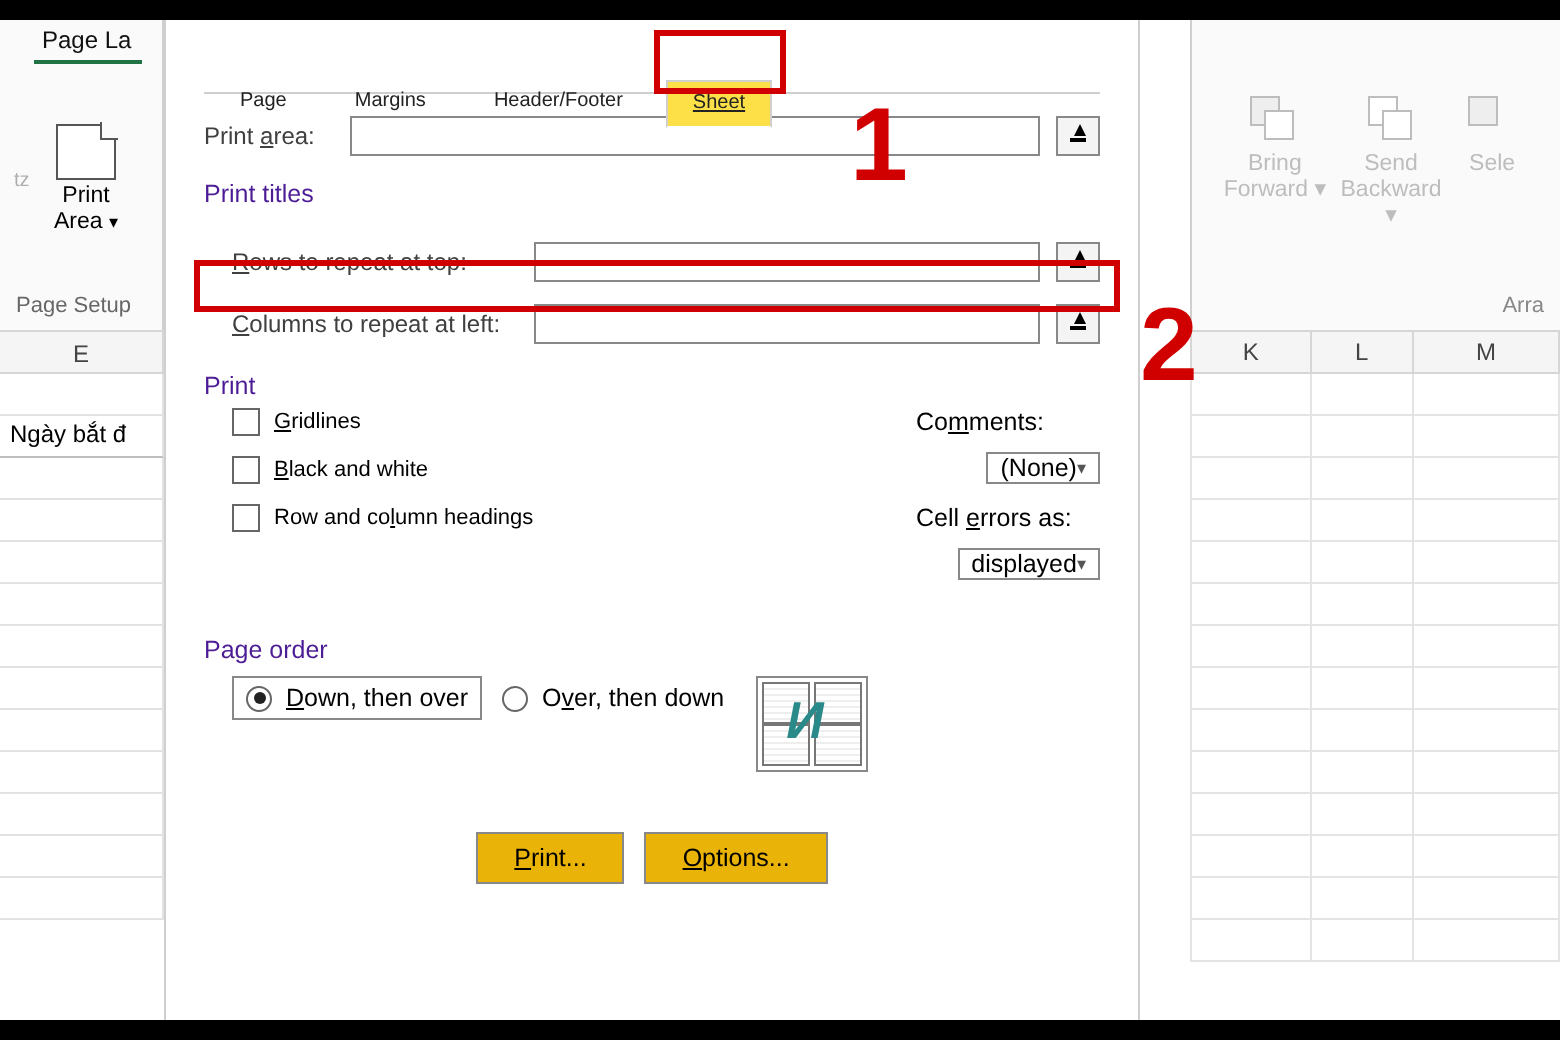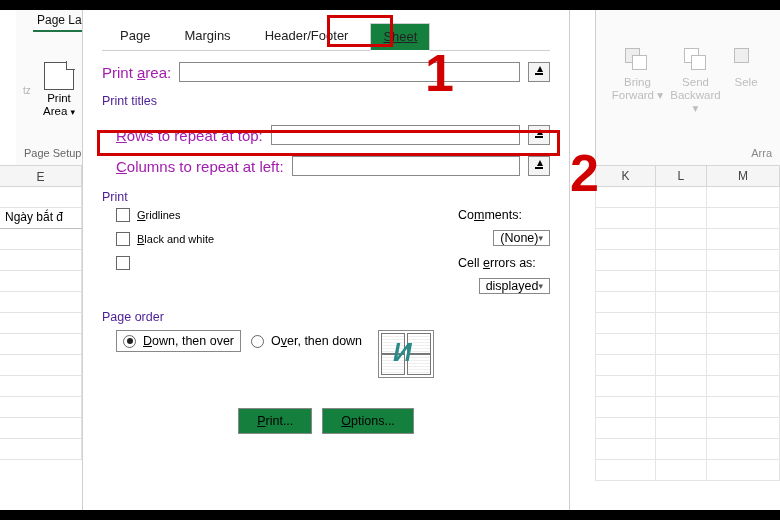--- a/index.html
+++ b/index.html
@@ -8,7 +8,7 @@
     .bar-top { top: 0; } .bar-bottom { bottom: 0; }
 
     .ribbon-left {
-      position: absolute; left: 16px; top: 10px; width: 82px; height: 155px;
+      position: absolute; left: 0; top: 10px; width: 82px; height: 155px;
       background: #fafafa; border-right: 1px solid #cfcfcf; font-size: 11px; text-align: center;
     }
     .ribbon-left .tab-pagelayout { position: absolute; top: 0; left: 17px; font-size: 12px; padding: 3px 5px 3px 4px; border-bottom: 2px solid #217346; color: #111; }

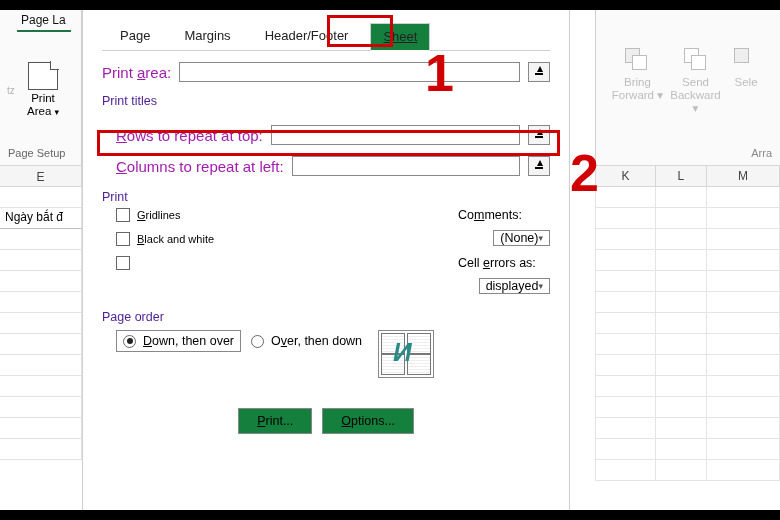--- a/index.html
+++ b/index.html
@@ -53,7 +53,7 @@
       padding: 12px 19px 0 19px; font-size: 12.5px;
     }
     .tabs { display: flex; gap: 10px; border-bottom: 1px solid #cfcfcf; padding-left: 6px; }
-    .tab { padding: 5px 12px 6px; font-size: 13px; color: #222; cursor: pointer; position: relative; top: 1px; }
+    .tab { padding: 5px 12px 6px; font-size: 10px; color: #222; cursor: pointer; position: relative; top: 18px; }
     .tab.active { border: 1px solid #cfcfcf; border-bottom: 1px solid #fff; background: #15803d; text-decoration: underline; }
 
     .row { display: flex; align-items: center; margin-top: 11px; gap: 8px; }

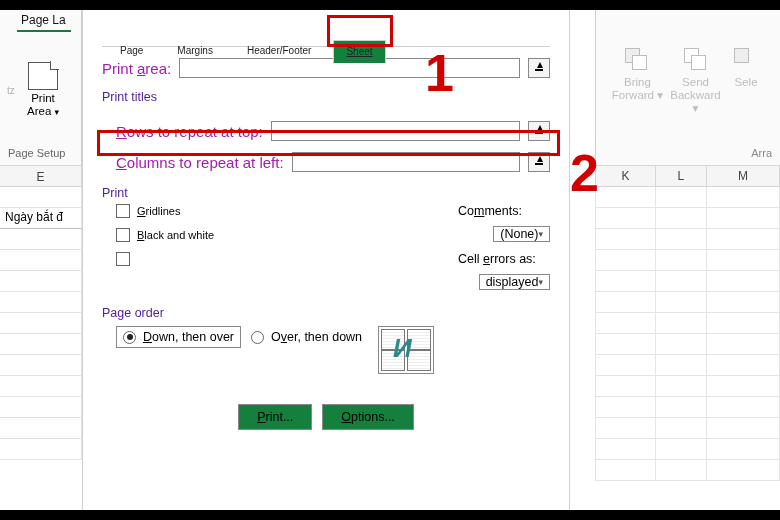--- a/index.html
+++ b/index.html
@@ -54,7 +54,7 @@
     }
     .tabs { display: flex; gap: 10px; border-bottom: 1px solid #cfcfcf; padding-left: 6px; }
     .tab { padding: 5px 12px 6px; font-size: 10px; color: #222; cursor: pointer; position: relative; top: 18px; }
-    .tab.active { border: 1px solid #cfcfcf; border-bottom: 1px solid #fff; background: #15803d; text-decoration: underline; }
+    .tab.active { border: 1px solid #cfcfcf; border-bottom: 1px solid #fff; background: #fde047; text-decoration: underline; }
 
     .row { display: flex; align-items: center; margin-top: 11px; gap: 8px; }
     .row label { font-size: 15px; color: #a21caf; min-width: 65px; }

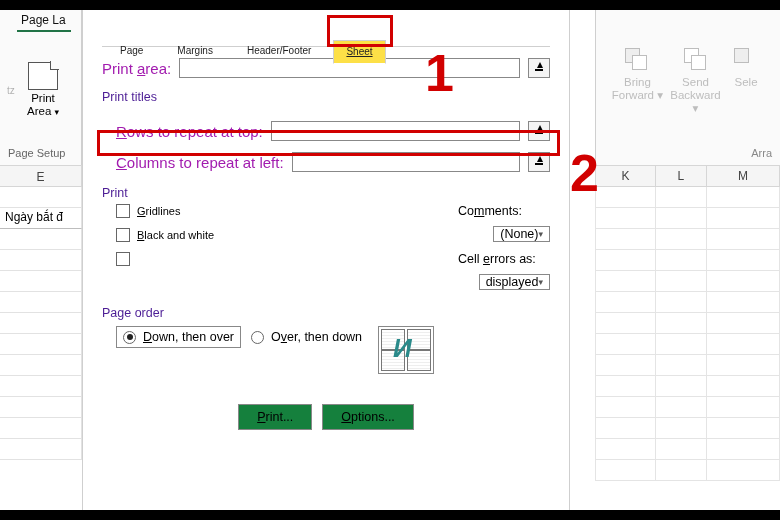--- a/index.html
+++ b/index.html
@@ -57,7 +57,7 @@
     .tab.active { border: 1px solid #cfcfcf; border-bottom: 1px solid #fff; background: #fde047; text-decoration: underline; }
 
     .row { display: flex; align-items: center; margin-top: 11px; gap: 8px; }
-    .row label { font-size: 15px; color: #a21caf; min-width: 65px; }
+    .row label { font-size: 12px; color: #404040; min-width: 65px; }
     .inp { border: 1px solid #888; height: 20px; flex: 1; padding: 0 4px; font-size: 12px; }
     .range-btn { width: 22px; height: 20px; border: 1px solid #888; background: #f4f4f4; position: relative; cursor: pointer; }
     .range-btn::before { content: ""; position: absolute; left: 6px; top: 10px; width: 8px; height: 1.5px; background: #000; }

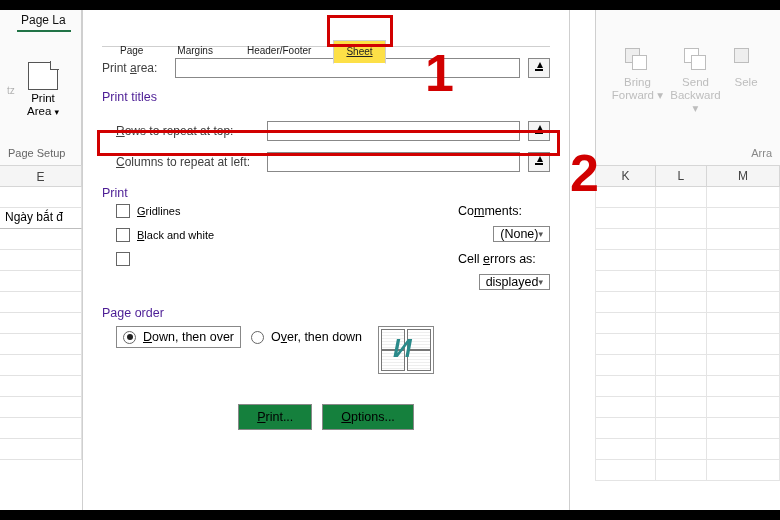--- a/index.html
+++ b/index.html
@@ -284,6 +284,7 @@
           </div>
         <div class="chk">
             <div class="box"></div>
+            <span>Row and co<u class="acc">l</u>umn headings</span>
           </div>
       </div>
       <div class="dropdowns">

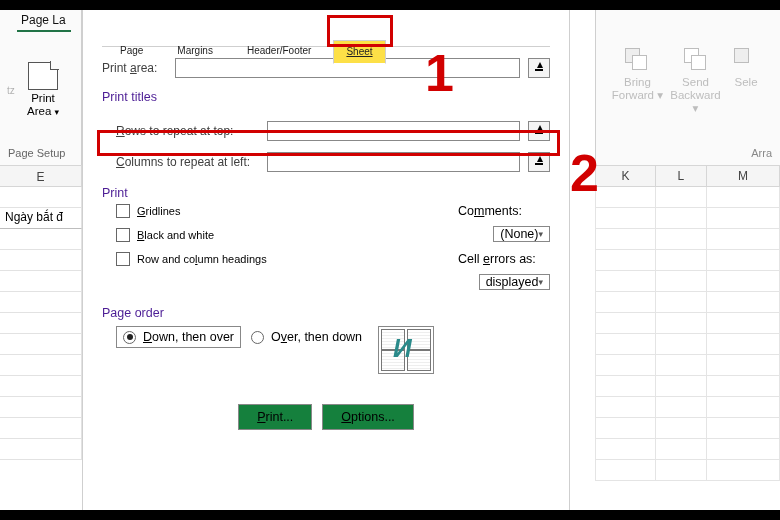--- a/index.html
+++ b/index.html
@@ -78,7 +78,7 @@
     .sel { flex: 1; height: 22px; border: 1px solid #888; padding: 0 6px; font-size: 12.5px; display: flex; align-items: center; justify-content: space-between; background: #fff; }
     .sel .caret { font-size: 9px; color: #555; }
 
-    .order-block { margin-top: 16px; }
+    .order-block { margin-top: 28px; }
     .order-inner { display: flex; gap: 16px; padding-left: 14px; margin-top: 6px; align-items: flex-start; }
     .radios { display: flex; gap: 10px; }
     .rad { display: flex; align-items: center; gap: 7px; font-size: 12.5px; }

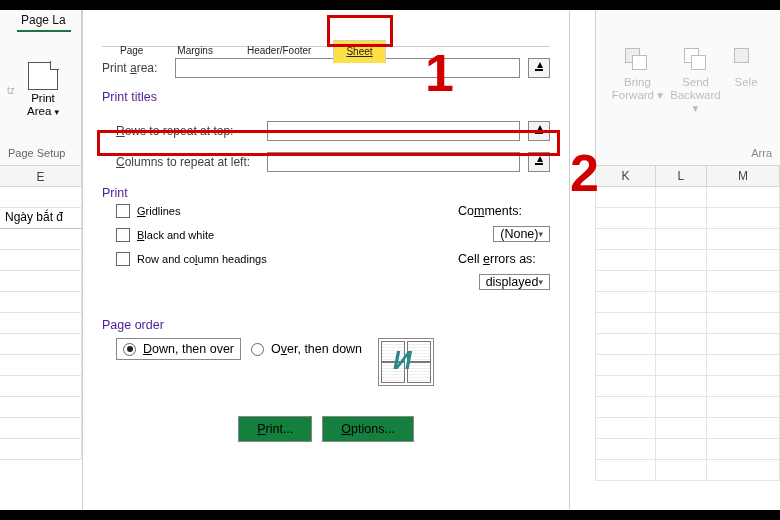--- a/index.html
+++ b/index.html
@@ -91,7 +91,7 @@
     .order-preview .arrow { position: absolute; font-size: 26px; font-weight: bold; color: #2a8a8a; font-style: italic; left: 14px; top: 6px; }
 
     .buttons { display: flex; gap: 10px; justify-content: center; margin-top: 30px; }
-    .dlg-btn { border: 1px solid #888; background: #15803d; padding: 5px 18px; font-size: 12.5px; cursor: pointer; }
+    .dlg-btn { border: 1px solid #888; background: #eab308; padding: 5px 18px; font-size: 12.5px; cursor: pointer; }
 
     u.acc { text-decoration: underline; }
 

